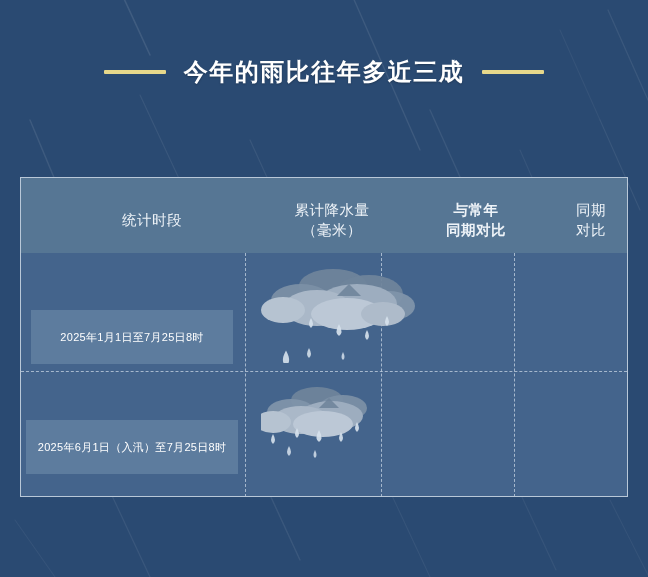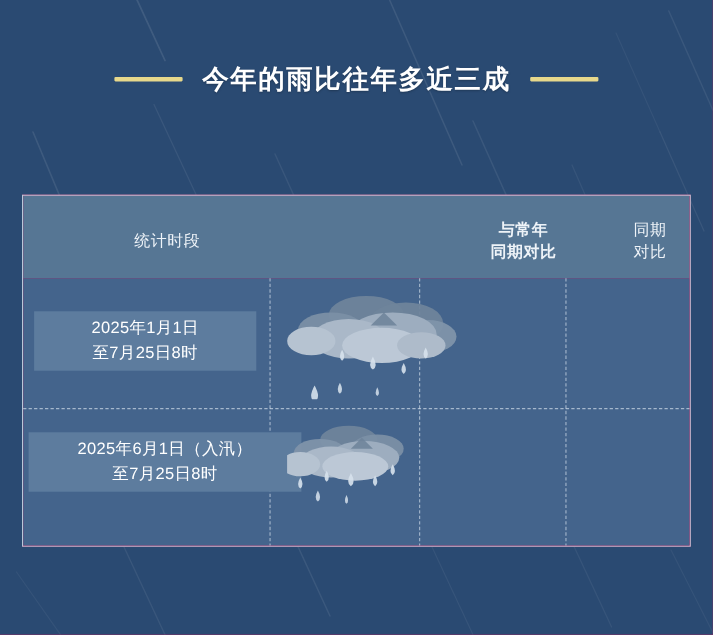--- a/index.html
+++ b/index.html
@@ -131,6 +131,10 @@
   <div id="head-c1" class="col-head">
     <div>统计时段</div>
   </div>
+  <div id="head-c2" class="col-head">
+    <div>累计降水量</div>
+    <div>（毫米）</div>
+  </div>
   <div id="head-c3" class="col-head">
     <div>与常年</div>
     <div>同期对比</div>

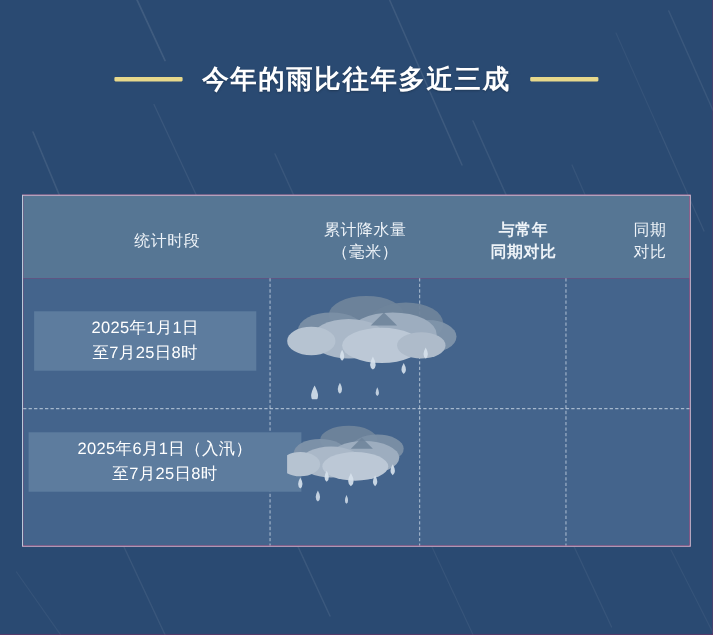--- a/index.html
+++ b/index.html
@@ -73,9 +73,9 @@
   .row-pill{
     position:absolute; left:10px; width:202px; height:54px;
     background:#5d7c9e;
-    display:flex; flex-direction:column; align-items:center; justify-content:center;
-    color:#ffffff; font-size:15px; line-height:22px;
-    letter-spacing:.3px; white-space:nowrap;
+    display:flex; flex-direction:row; align-items:center; justify-content:center;
+    color:#ffffff; font-size:11px; line-height:22px;
+    letter-spacing:.3px; white-space:nowrap;margin-top:27px;
   }
   #pill-row1{ top:105px; }
   #pill-row2{ top:215px; width:248px; left:5px; }

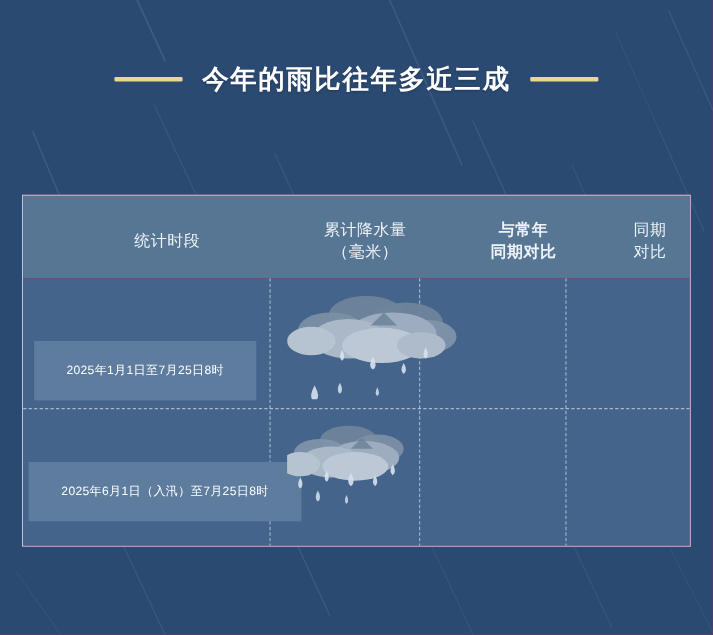--- a/index.html
+++ b/index.html
@@ -78,7 +78,7 @@
     letter-spacing:.3px; white-space:nowrap;margin-top:27px;
   }
   #pill-row1{ top:105px; }
-  #pill-row2{ top:215px; width:248px; left:5px; }
+  #pill-row2{ top:215px; width:212px; left:5px; }
   .pill-line{ display:block; }
 
   

